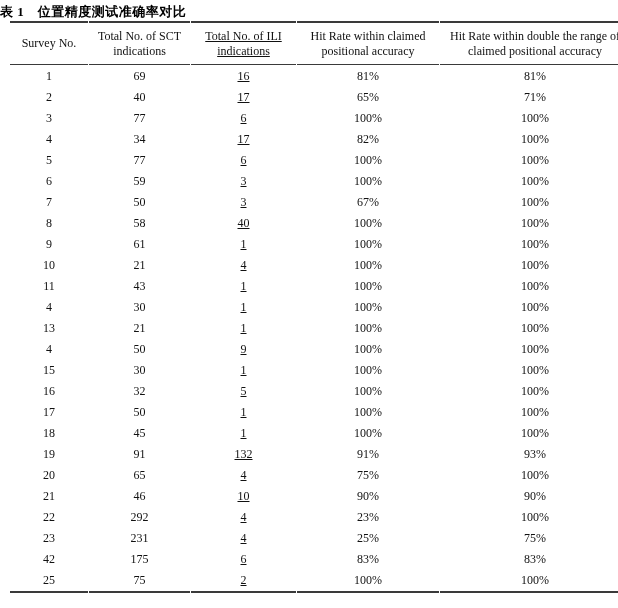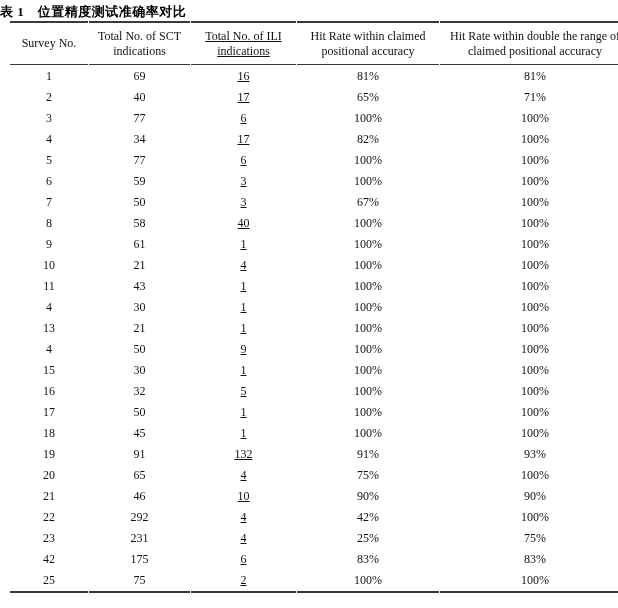--- a/index.html
+++ b/index.html
@@ -234,7 +234,7 @@
           <td class="c0">22</td>
           <td class="c1">292</td>
           <td class="c2">4</td>
-          <td class="c3">42%</td>
+          <td class="c3">23%</td>
           <td class="c4">100%</td>
         </tr>
         <tr>

